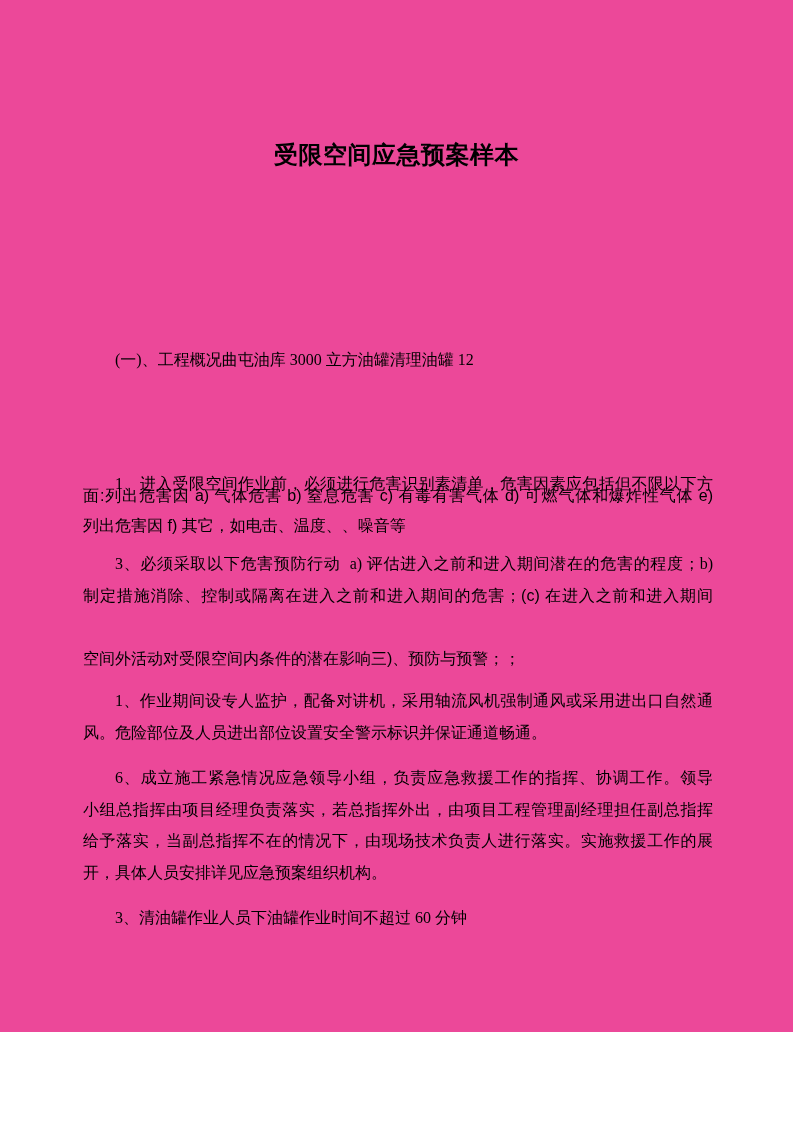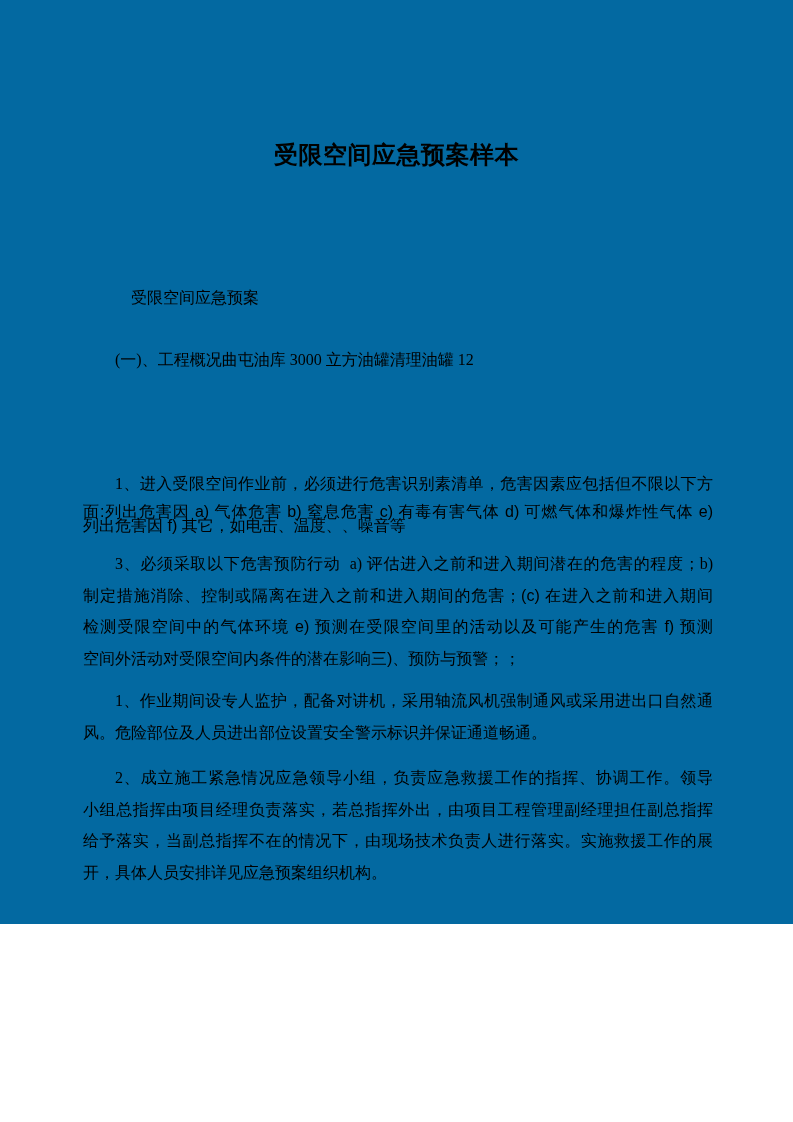--- a/index.html
+++ b/index.html
@@ -10,8 +10,8 @@
   .page {
     position: relative;
     width: 793px;
-    height: 924px;
-    background: #0369a1;
+    height: 1032px;
+    background: #ec4899;
     color: #000000;
     font-family: "Liberation Sans", sans-serif;
     overflow: hidden;

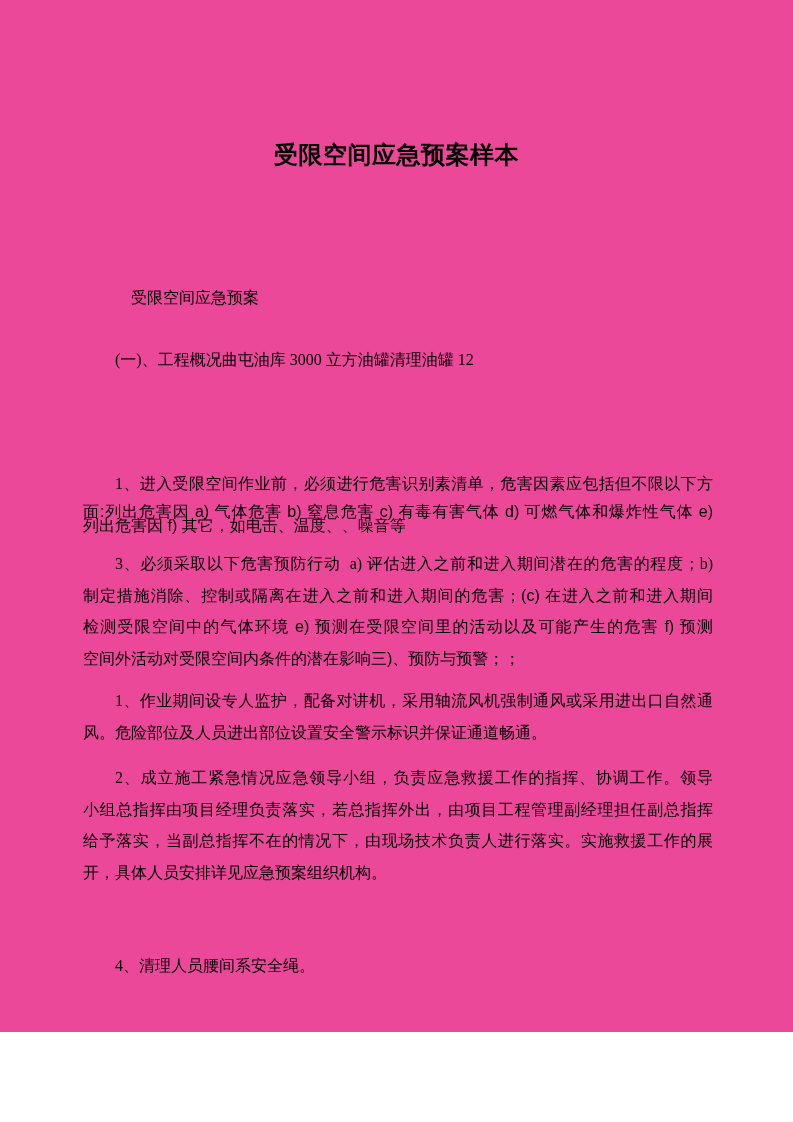--- a/index.html
+++ b/index.html
@@ -59,7 +59,6 @@
 
   <div class="doc-title">受限空间应急预案样本</div>
 
-  <div class="line indent3" style="top:282px">受限空间应急预案</div>
 
   <div class="line indent2" style="top:344px">(一)、工程概况曲屯油库 3000 立方油罐清理油罐 12</div>
 

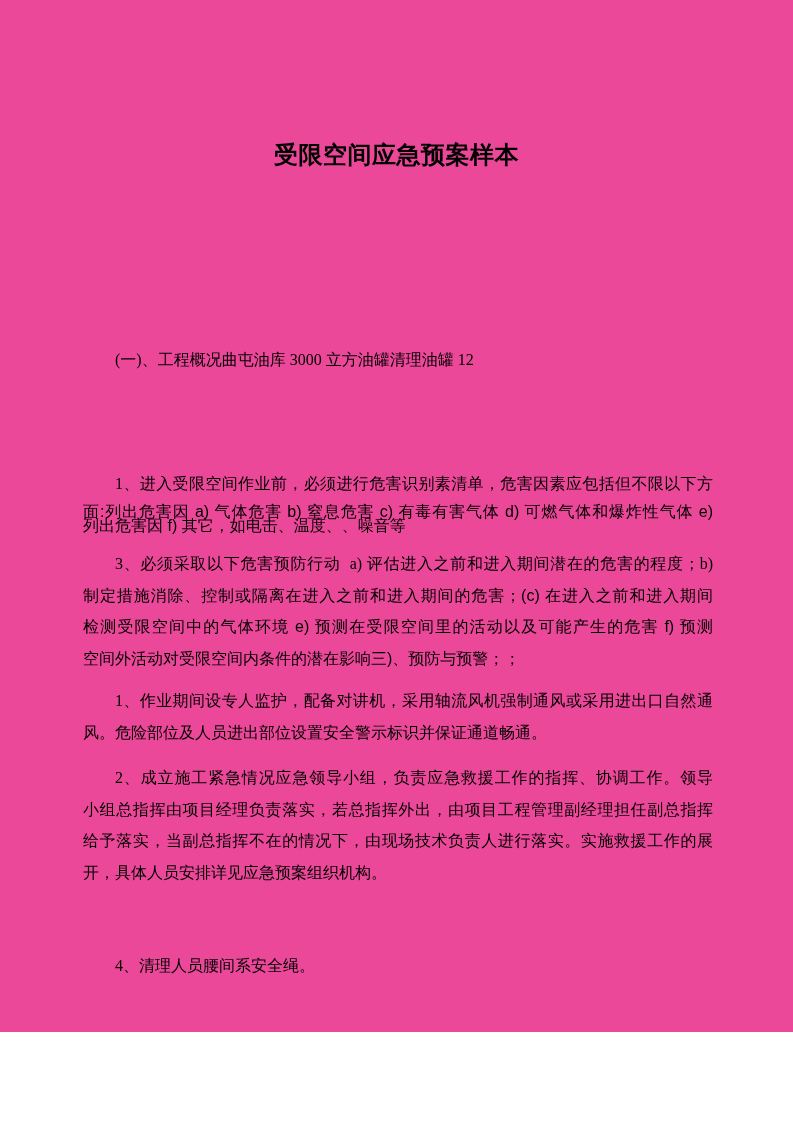--- a/index.html
+++ b/index.html
@@ -64,7 +64,7 @@
 
 
   <div class="line indent2 fill" style="top:468px">1、进入受限空间作业前，必须进行危害识别素清单，危害因素应包括但不限以下方</div>
-  <div class="line fill" style="top:496px">面:列出危害因 a) 气体危害 b) 窒息危害 c) 有毒有害气体 d) 可燃气体和爆炸性气体 e)</div>
+  <div class="line fill" style="top:480px">面:列出危害因 a) 气体危害 b) 窒息危害 c) 有毒有害气体 d) 可燃气体和爆炸性气体 e)</div>
   <div class="line" style="top:510px">列出危害因 f) 其它，如电击、温度、、噪音等</div>
 
   <div class="line indent2 fill" style="top:548px">3、必须采取以下危害预防行动  a) 评估进入之前和进入期间潜在的危害的程度；b)</div>

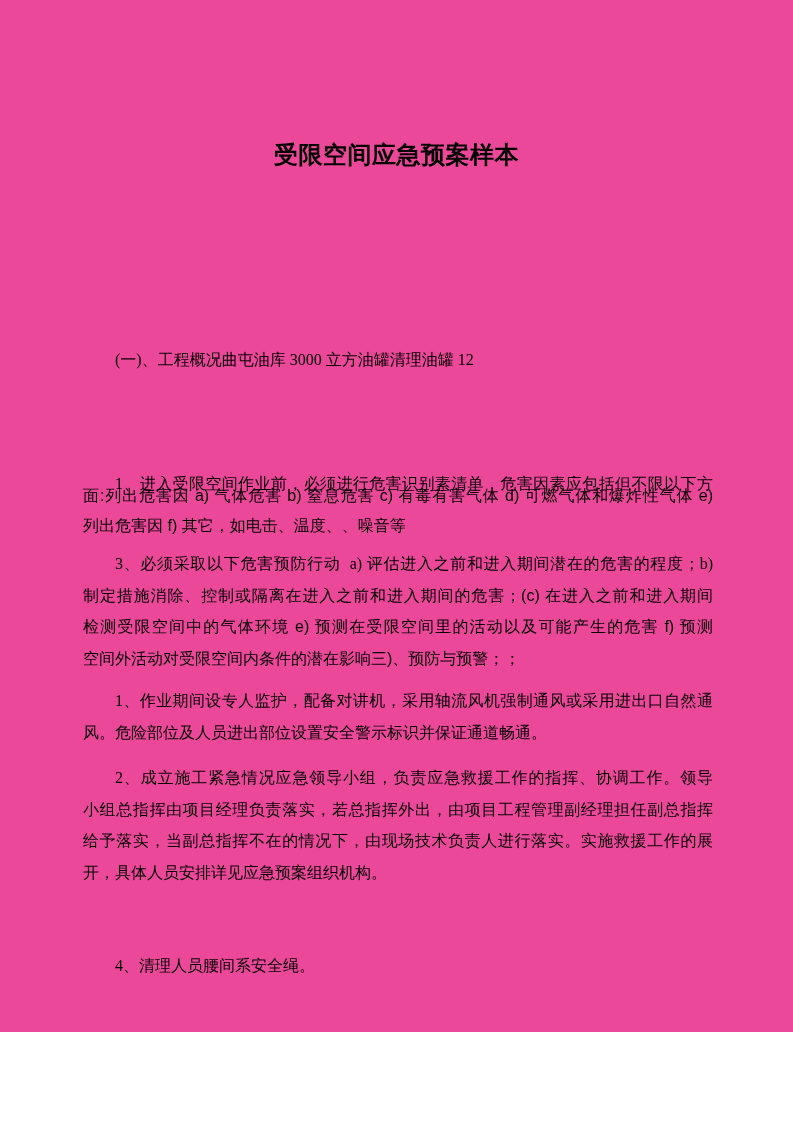--- a/index.html
+++ b/index.html
@@ -69,7 +69,6 @@
 
   <div class="line indent2 fill" style="top:548px">3、必须采取以下危害预防行动  a) 评估进入之前和进入期间潜在的危害的程度；b)</div>
   <div class="line fill" style="top:580px">制定措施消除、控制或隔离在进入之前和进入期间的危害；(c) 在进入之前和进入期间</div>
-  <div class="line fill" style="top:611px">检测受限空间中的气体环境 e) 预测在受限空间里的活动以及可能产生的危害 f) 预测</div>
   <div class="line" style="top:643px">空间外活动对受限空间内条件的潜在影响三)、预防与预警；；</div>
 
   <div class="line indent2 fill" style="top:685px">1、作业期间设专人监护，配备对讲机，采用轴流风机强制通风或采用进出口自然通</div>

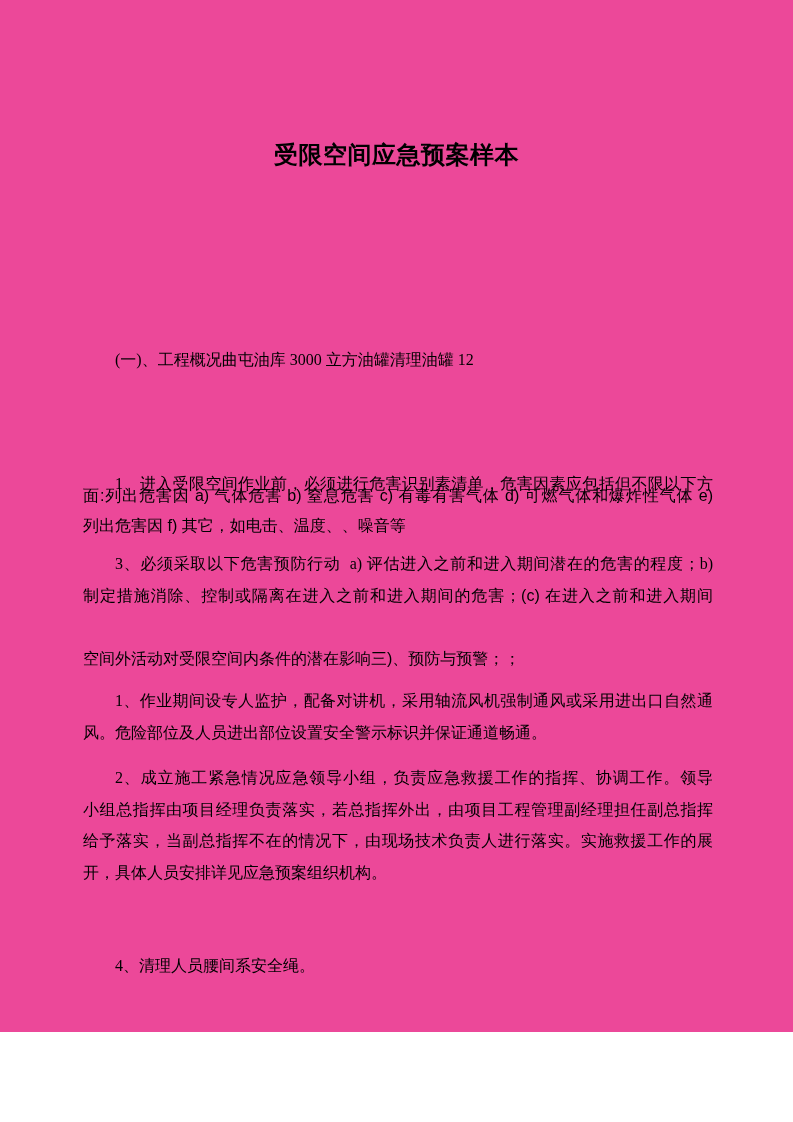--- a/index.html
+++ b/index.html
@@ -74,7 +74,7 @@
   <div class="line indent2 fill" style="top:685px">1、作业期间设专人监护，配备对讲机，采用轴流风机强制通风或采用进出口自然通</div>
   <div class="line" style="top:717px">风。危险部位及人员进出部位设置安全警示标识并保证通道畅通。</div>
 
-  <div class="line indent2 fill" style="top:762px">2、成立施工紧急情况应急领导小组，负责应急救援工作的指挥、协调工作。领导</div>
+  <div class="line indent2 fill" style="top:762px">6、成立施工紧急情况应急领导小组，负责应急救援工作的指挥、协调工作。领导</div>
   <div class="line fill" style="top:794px">小组总指挥由项目经理负责落实，若总指挥外出，由项目工程管理副经理担任副总指挥</div>
   <div class="line fill" style="top:825px">给予落实，当副总指挥不在的情况下，由现场技术负责人进行落实。实施救援工作的展</div>
   <div class="line" style="top:857px">开，具体人员安排详见应急预案组织机构。</div>

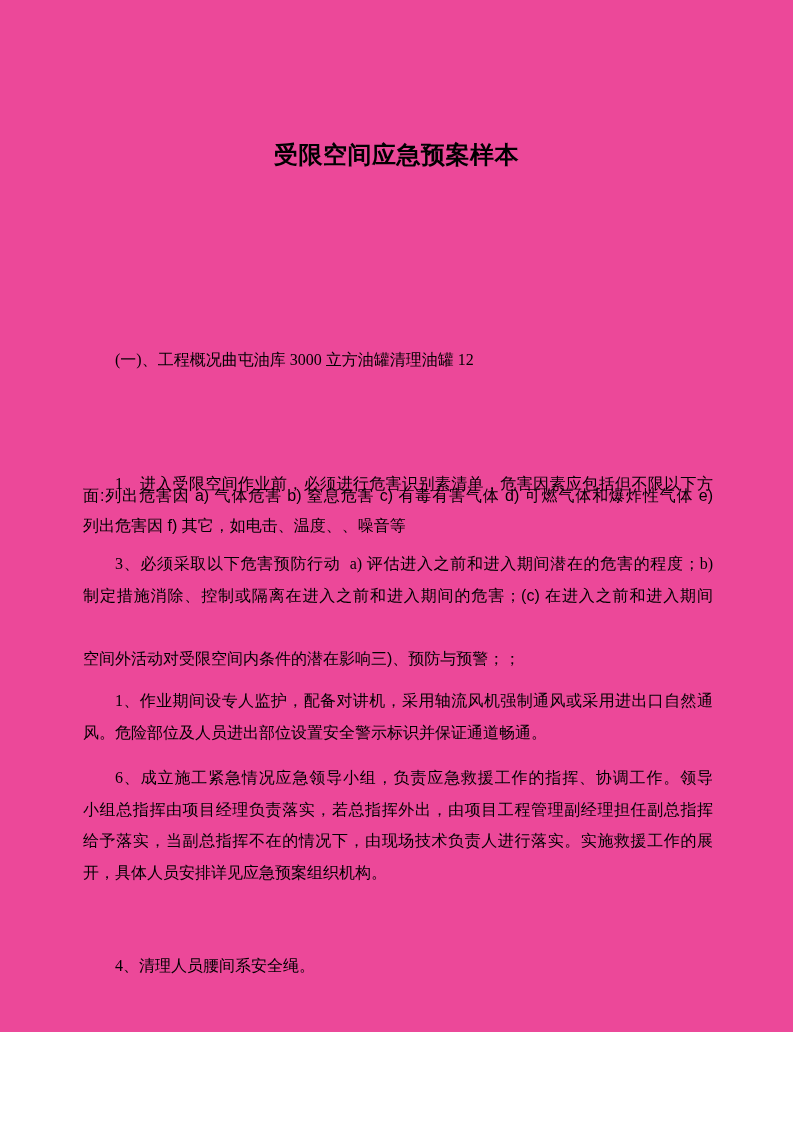--- a/index.html
+++ b/index.html
@@ -79,6 +79,7 @@
   <div class="line fill" style="top:825px">给予落实，当副总指挥不在的情况下，由现场技术负责人进行落实。实施救援工作的展</div>
   <div class="line" style="top:857px">开，具体人员安排详见应急预案组织机构。</div>
 
+  <div class="line indent2" style="top:902px">3、清油罐作业人员下油罐作业时间不超过 60 分钟</div>
 
   <div class="line indent2" style="top:950px">4、清理人员腰间系安全绳。</div>
 

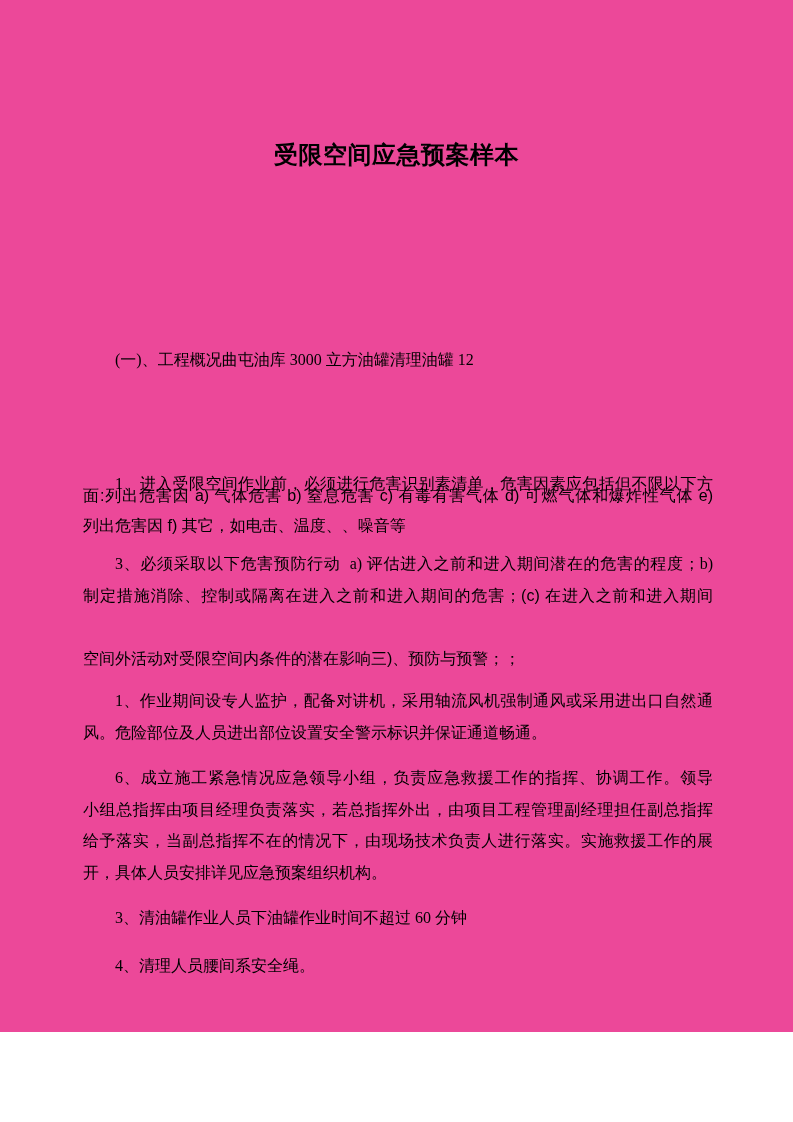--- a/index.html
+++ b/index.html
@@ -81,7 +81,6 @@
 
   <div class="line indent2" style="top:902px">3、清油罐作业人员下油罐作业时间不超过 60 分钟</div>
 
-  <div class="line indent2" style="top:950px">4、清理人员腰间系安全绳。</div>
 
   <div class="page-number">1</div>
 

